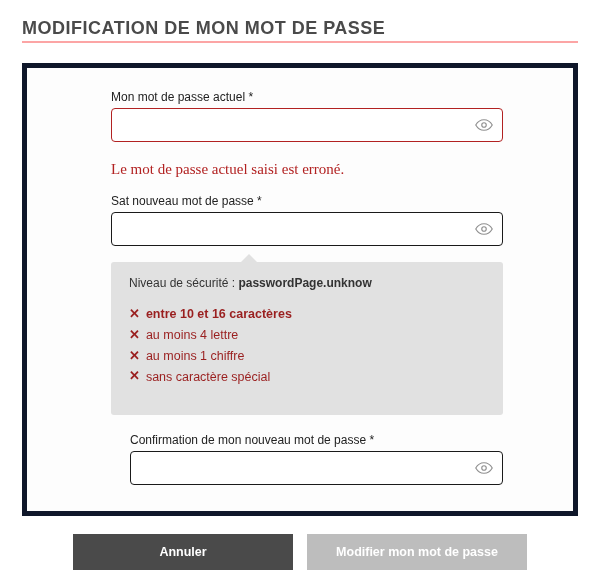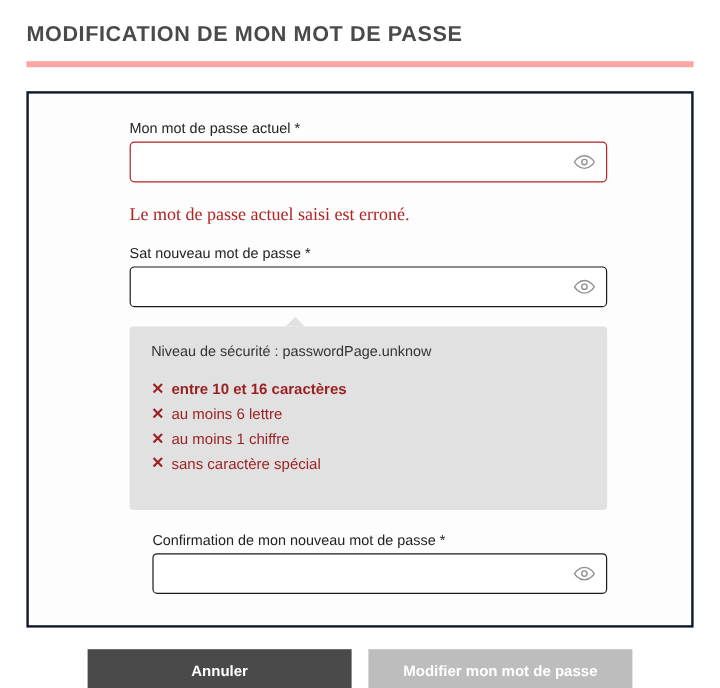--- a/index.html
+++ b/index.html
@@ -16,8 +16,8 @@
     letter-spacing: 0.5px;
     color: #4a4a4a;
     text-transform: uppercase;
-    padding-bottom: 12px;
-    border-bottom: 5px solid #fca5a5;
+    padding-bottom: 2px;
+    border-bottom: 2px solid #fca5a5;
     margin-bottom: 20px;
   }
   .card {

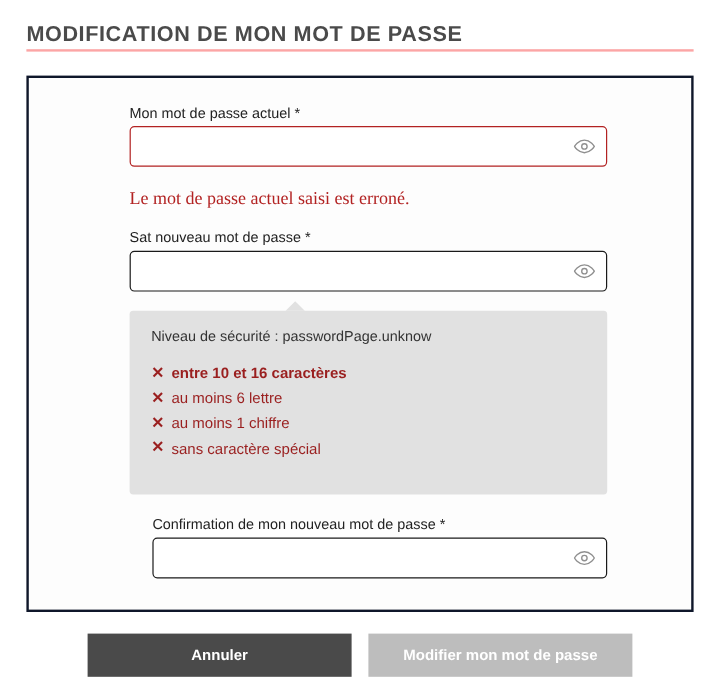--- a/index.html
+++ b/index.html
@@ -21,7 +21,7 @@
     margin-bottom: 20px;
   }
   .card {
-    border: 2px solid #0f172a;
+    border: 5px solid #0f172a;
     background: #fdfdfd;
     padding: 22px 70px 26px 84px;
     margin-bottom: 18px;

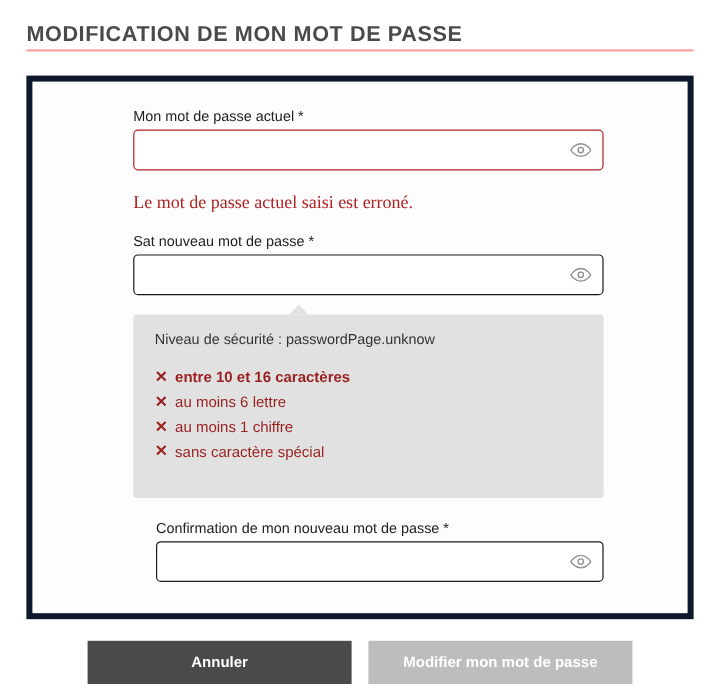--- a/index.html
+++ b/index.html
@@ -87,7 +87,7 @@
     color: #333;
     margin-bottom: 14px;
   }
-  .sec-title strong { font-weight: 400; }
+  .sec-title strong { font-weight: 700; }
   .rules { margin-bottom: 14px; }
   .rule {
     font-size: 12.5px;

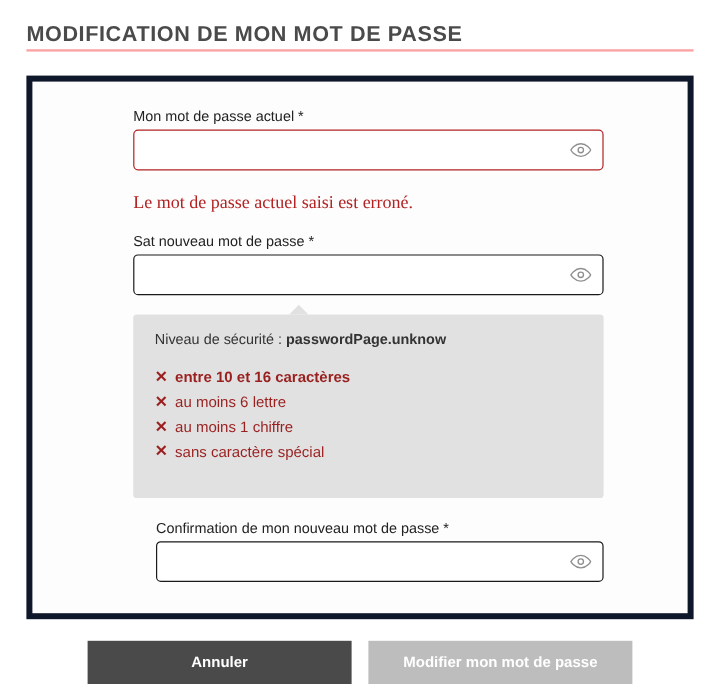--- a/index.html
+++ b/index.html
@@ -170,7 +170,7 @@
         </div>
       <div class="rule">
           <span class="rule-icon">✕</span>
-          <span>au moins 6 lettre</span>
+          <span>au moins 4 lettre</span>
         </div>
       <div class="rule">
           <span class="rule-icon">✕</span>

